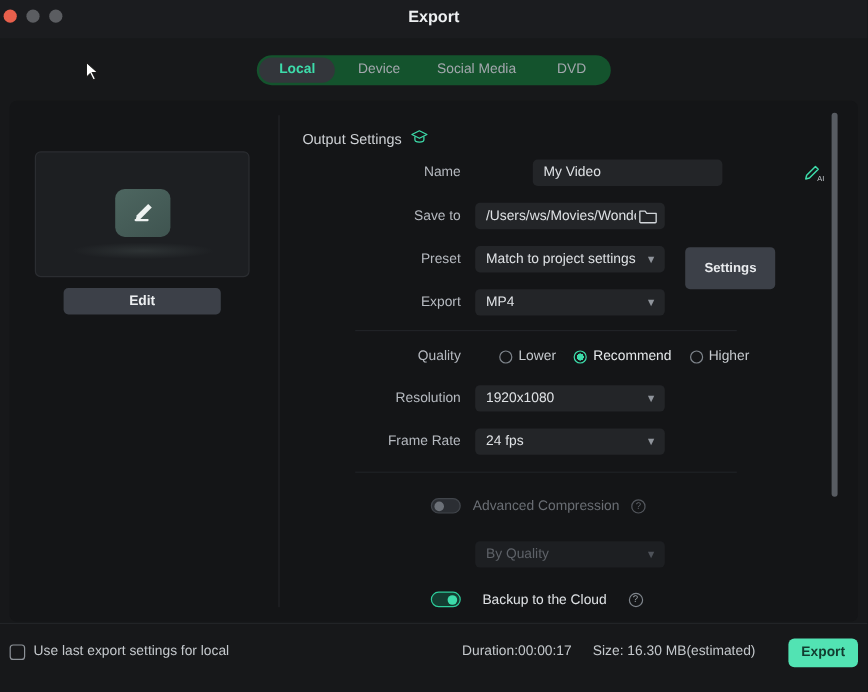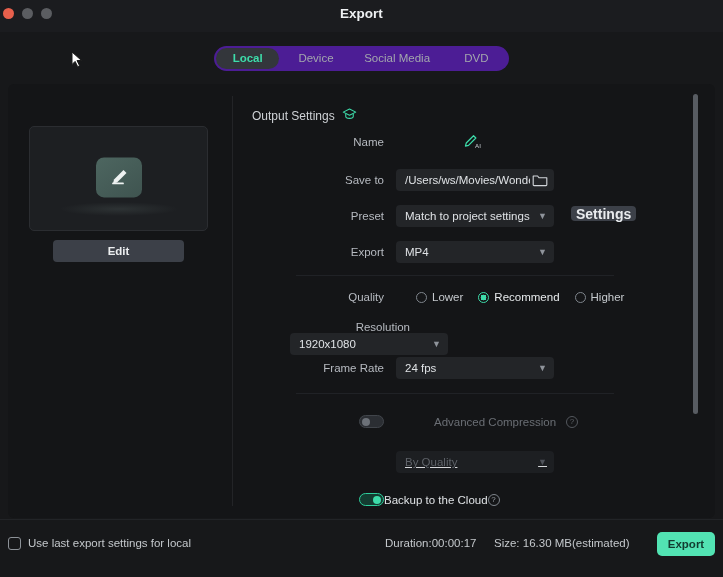--- a/index.html
+++ b/index.html
@@ -34,7 +34,7 @@
   .tabbar {
     position: absolute; left: 214px; top: 46px;
     width: 295px; height: 25px;
-    background: #4c1d95; border-radius: 13px;
+    background: #14532d; border-radius: 13px;
     display: flex; align-items: center;
   }
   .tab {

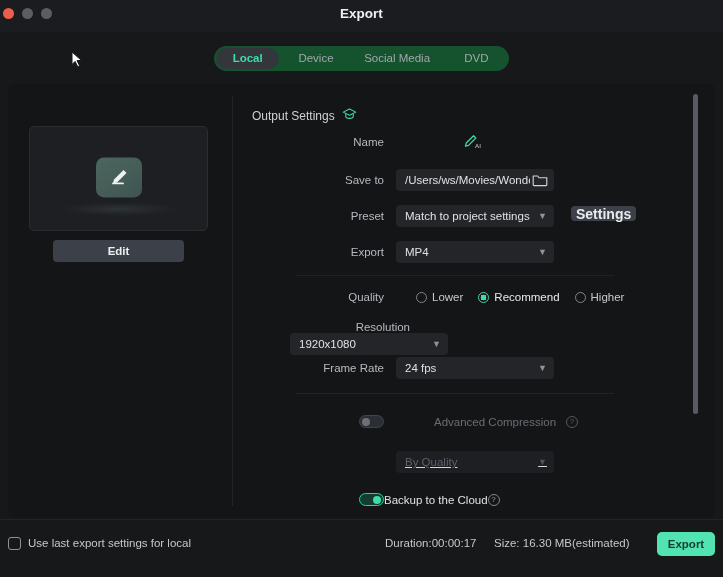--- a/index.html
+++ b/index.html
@@ -215,6 +215,7 @@
 
   <div class="row" style="left:290px; top:133px;gap:48px;">
     <div class="lbl">Name</div>
+    <input class="field" value="My Video" style="">
     <button class="icon-btn" style="margin-left:18px">
       <svg width="20" height="17" viewBox="0 0 26 22" fill="none">
         <path d="M15 3.5l3 3L8.5 16 4.5 17l1-4L15 3.5z" stroke="#3ddcaa" stroke-width="1.6" stroke-linejoin="round"></path>

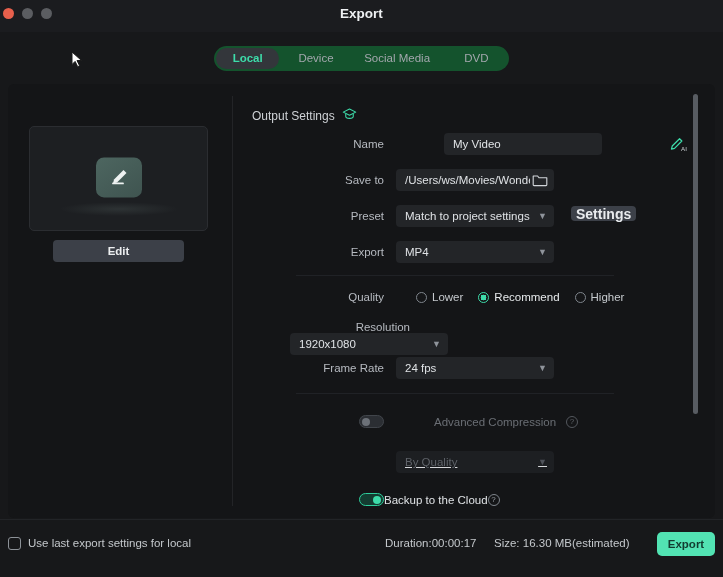--- a/index.html
+++ b/index.html
@@ -112,9 +112,9 @@
 
   .settings-btn {
     position: absolute; left: 571px; top: 206px;
-    height: 15px; padding: 0 5px; border-radius: 4px;
+    height: 35px; padding: 0 16px; border-radius: 4px;
     background: #3c4048; color: #e9ebee;
-    font-size: 14px; font-weight: bold; border: none;
+    font-size: 11px; font-weight: bold; border: none;
     cursor: pointer; font-family: inherit;
     display: flex; align-items: center;
   }

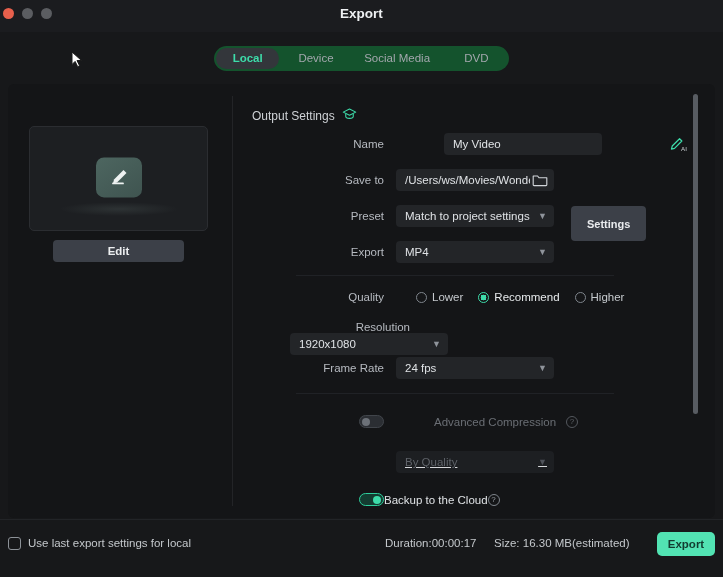--- a/index.html
+++ b/index.html
@@ -271,7 +271,7 @@
     </div>
   </div>
 
-  <div class="row" style="left:290px; top:321px;flex-direction:column;">
+  <div class="row" style="left:290px; top:321px;">
     <div class="lbl">Resolution</div>
     <div class="field sel">
       <span>1920x1080</span>

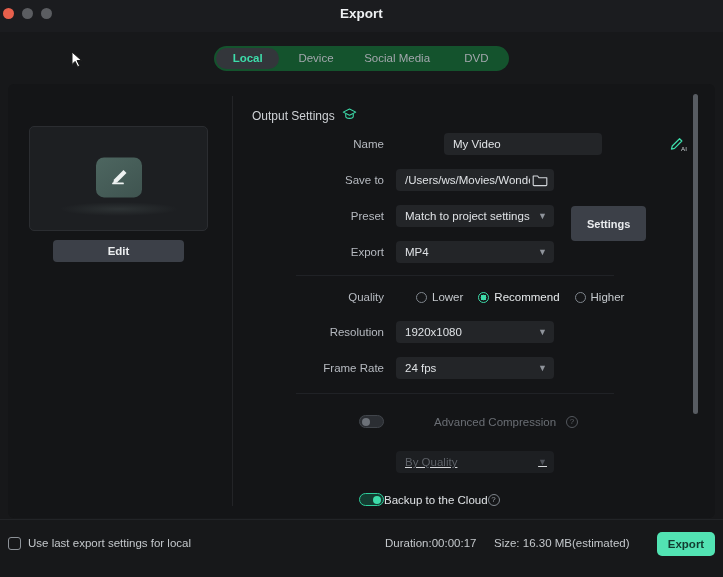--- a/index.html
+++ b/index.html
@@ -293,7 +293,7 @@
     <div class="toggle">
       <span class="knob"></span>
     </div>
-    <span style="font-size:11.5px; color:#6a6e74;margin-left:40px;">Advanced Compression</span>
+    <span style="font-size:11.5px; color:#6a6e74;">Advanced Compression</span>
     <span class="help dim">?</span>
   </div>
 

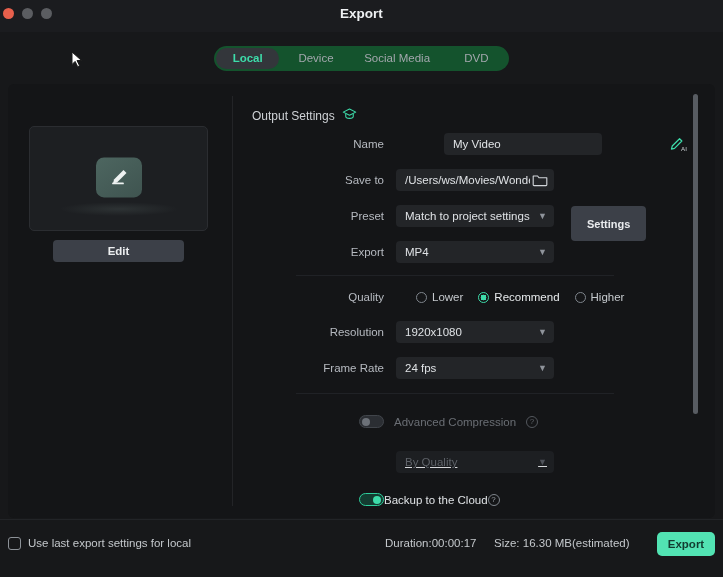--- a/index.html
+++ b/index.html
@@ -297,7 +297,7 @@
     <span class="help dim">?</span>
   </div>
 
-  <div class="row" style="left:396px; top:451px;text-decoration:underline;">
+  <div class="row" style="left:396px; top:451px;">
     <div class="field sel disabled">
       <span>By Quality</span>
       <span class="chev">▼</span>

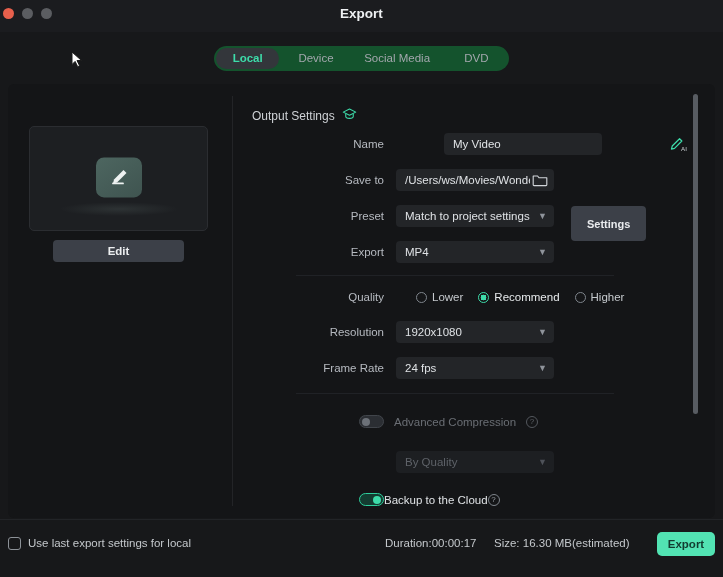--- a/index.html
+++ b/index.html
@@ -304,7 +304,7 @@
     </div>
   </div>
 
-  <div class="row" style="left:359px; top:493px; gap:0;">
+  <div class="row" style="left:359px; top:493px; gap:18px;">
     <div class="toggle on">
       <span class="knob"></span>
     </div>

